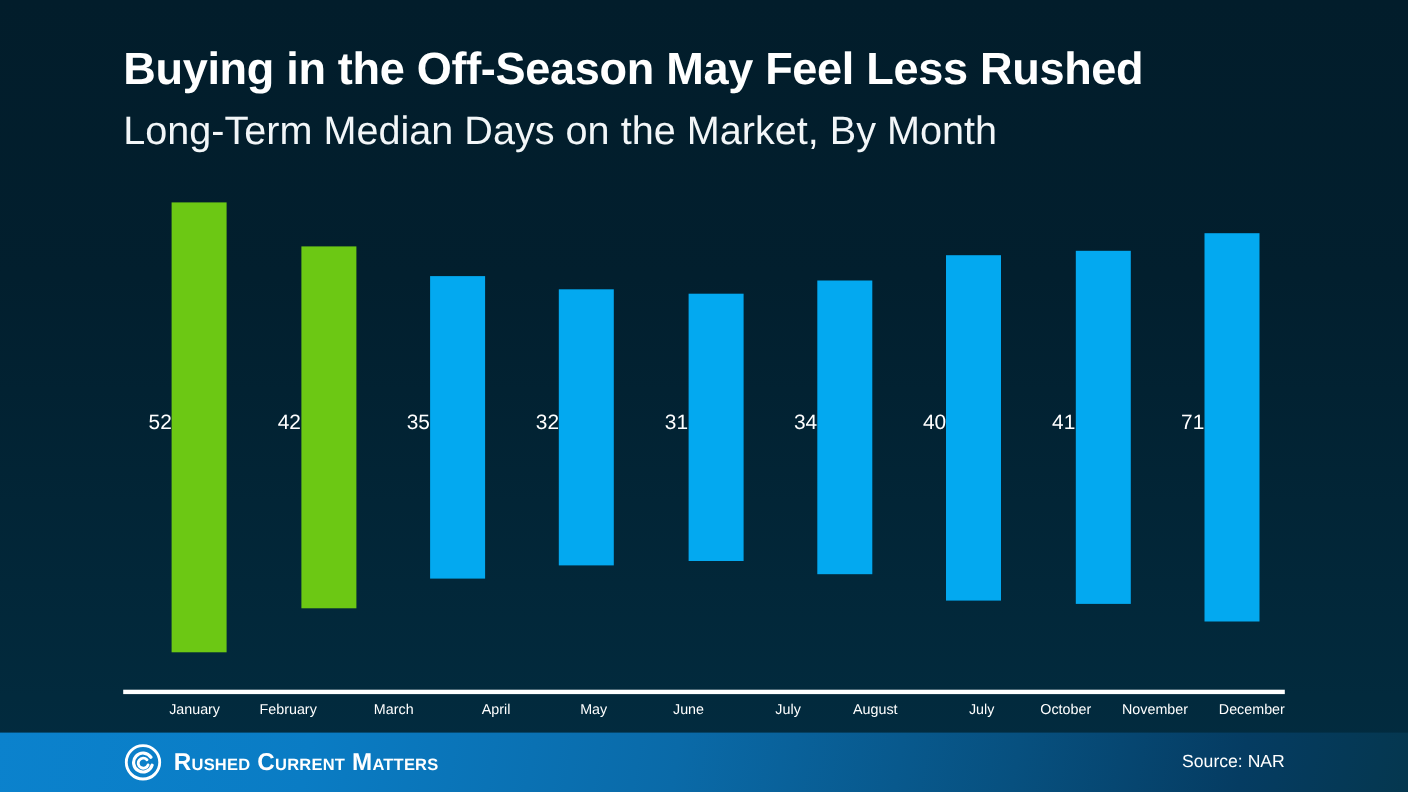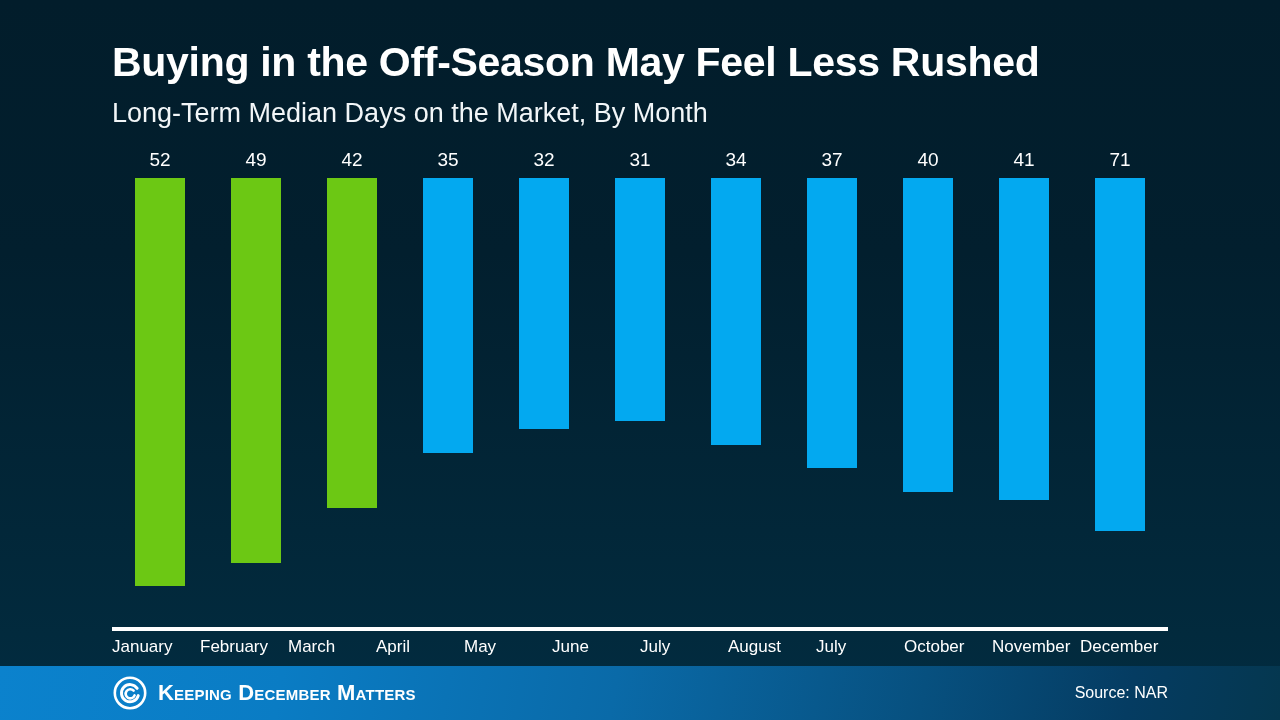--- a/index.html
+++ b/index.html
@@ -45,7 +45,7 @@
 
   #chart-subtitle {
     margin-top: 12px;
-    font-size: 27px;
+    font-size: 36px;
     font-weight: normal;
     color: #f2f6f8;
     line-height: 1.15;

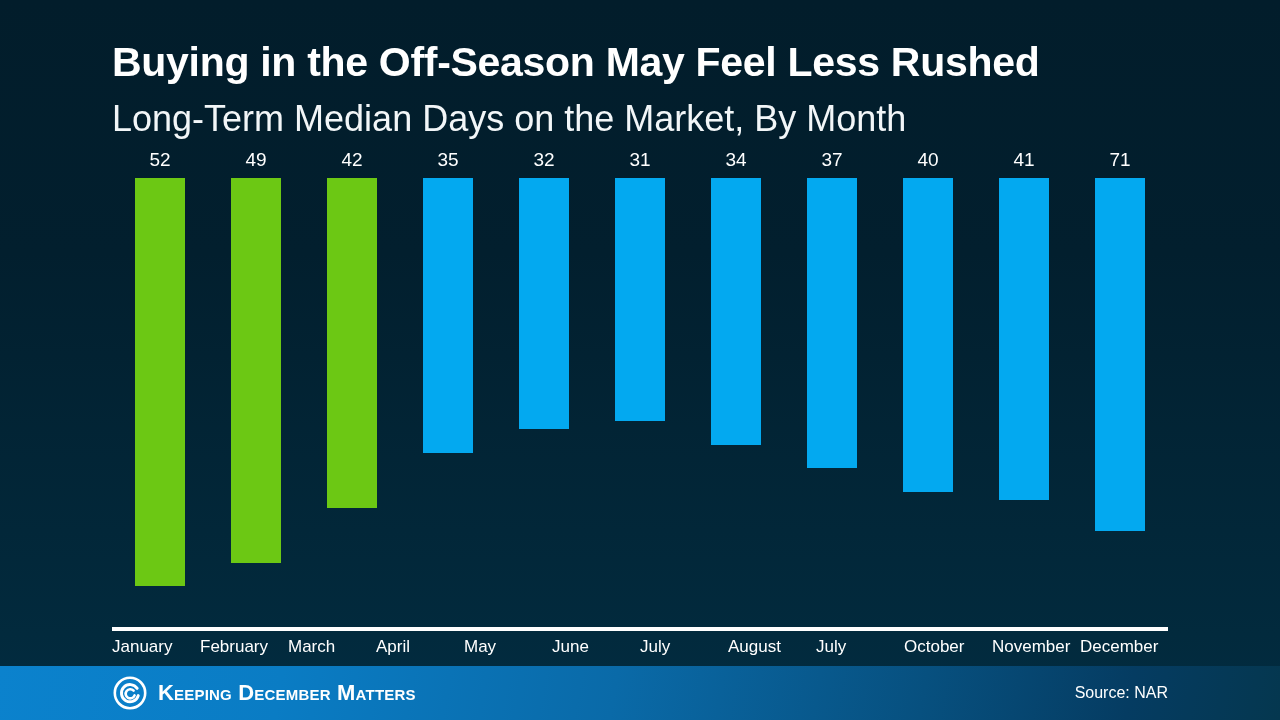--- a/index.html
+++ b/index.html
@@ -85,8 +85,8 @@
     height: 100%;
     position: relative;
     display: flex;
-    flex-direction: column;
-    justify-content: flex-start;
+    flex-direction: row;
+    justify-content: center;
     align-items: center;
   }
 

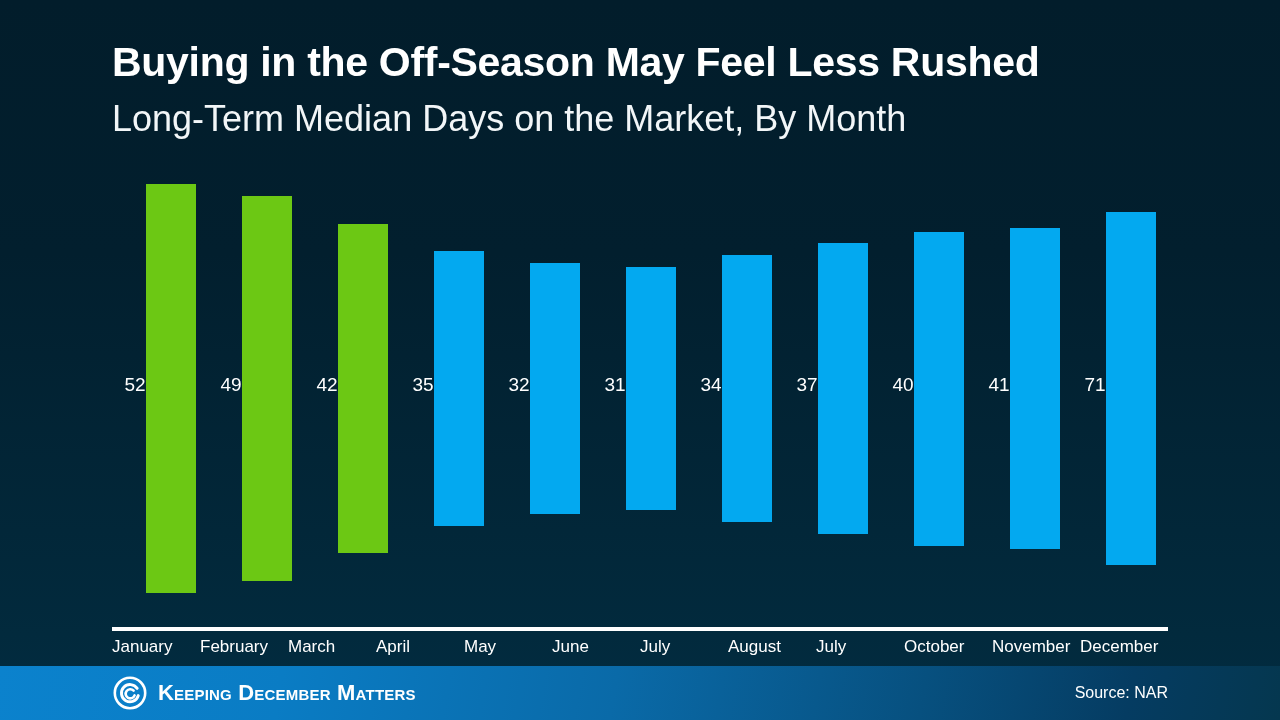--- a/index.html
+++ b/index.html
@@ -182,10 +182,6 @@
         <div class="bar-slot">
           <div class="bar-value">52</div>
           <div class="bar-rect highlight" style="height: 408.2px; background: rgb(108, 200, 20);"></div>
-        </div>
-        <div class="bar-slot">
-          <div class="bar-value">49</div>
-          <div class="bar-rect highlight" style="height: 384.65px; background: rgb(108, 200, 20);"></div>
         </div>
         <div class="bar-slot">
           <div class="bar-value">42</div>

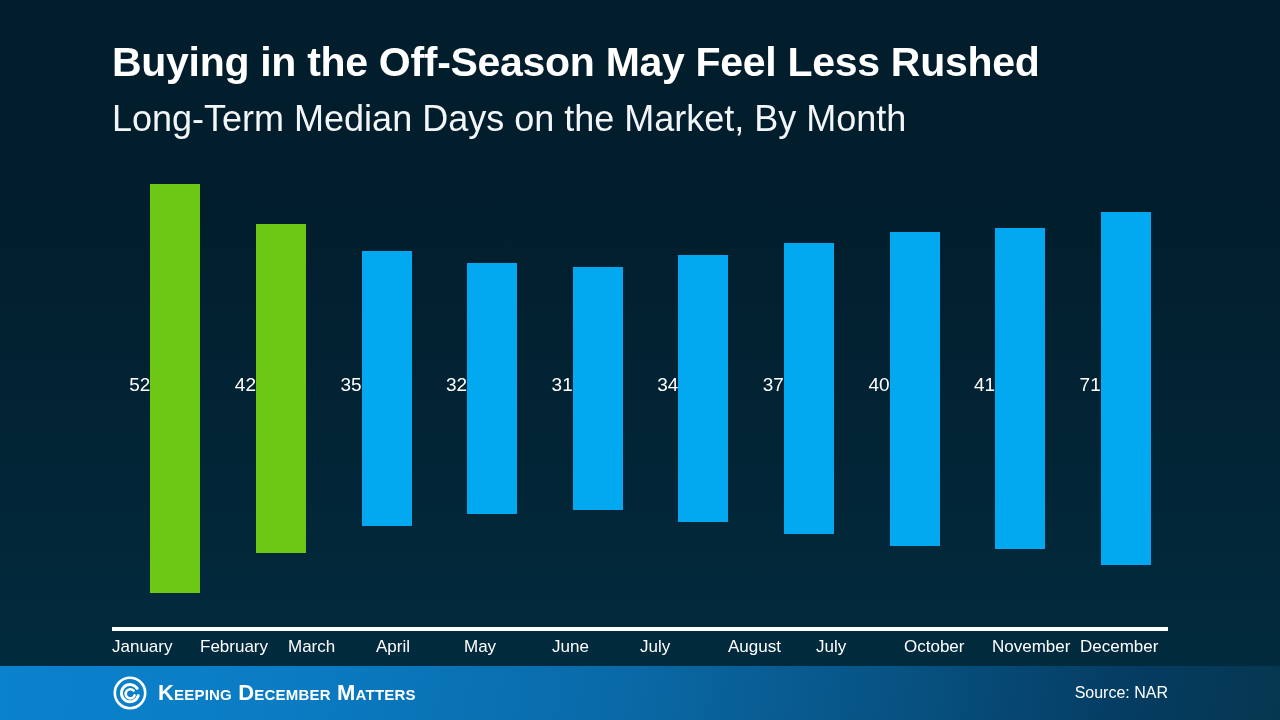--- a/index.html
+++ b/index.html
@@ -202,10 +202,6 @@
         <div class="bar-slot">
           <div class="bar-value">34</div>
           <div class="bar-rect" style="height: 266.9px; background: rgb(3, 169, 240);"></div>
-        </div>
-        <div class="bar-slot">
-          <div class="bar-value">37</div>
-          <div class="bar-rect" style="height: 290.45px; background: rgb(3, 169, 240);"></div>
         </div>
         <div class="bar-slot">
           <div class="bar-value">40</div>

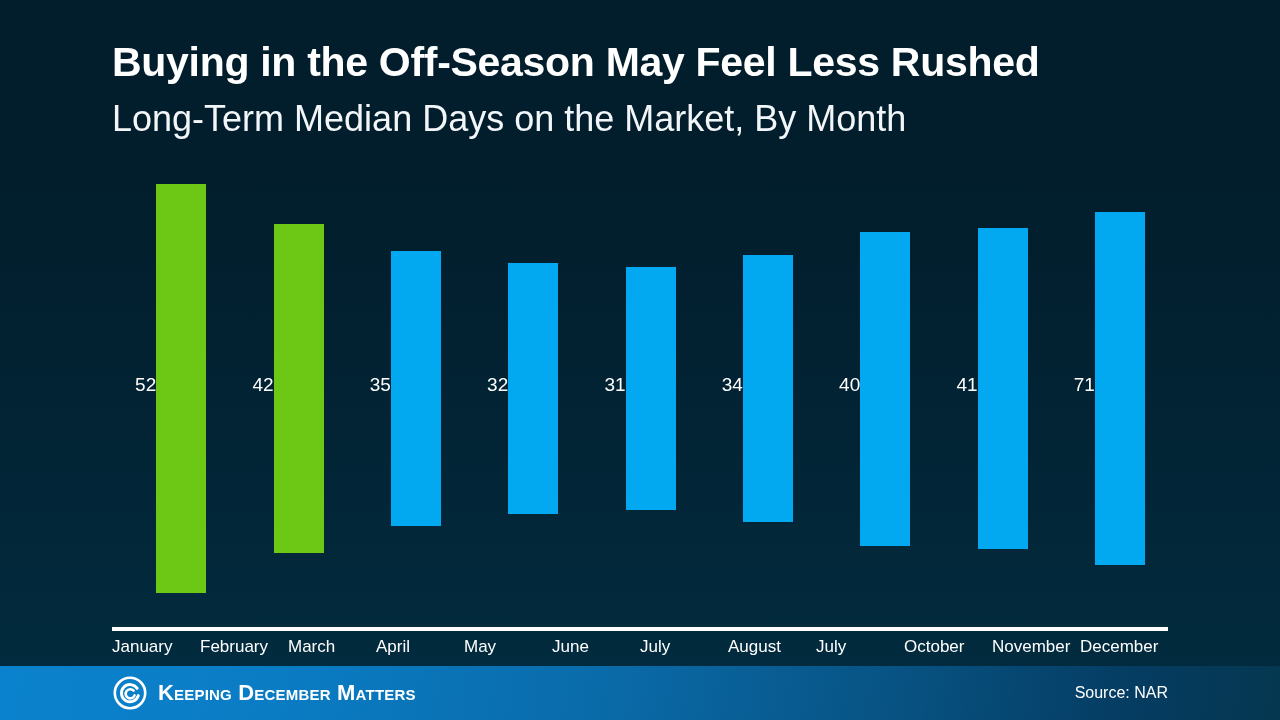--- a/index.html
+++ b/index.html
@@ -118,8 +118,8 @@
 
   .x-label {
     flex: 1 1 0;
-    text-align: left;
-    font-size: 17px;
+    text-align: right;
+    font-size: 13px;
     color: #ffffff;
     white-space: nowrap;
   }

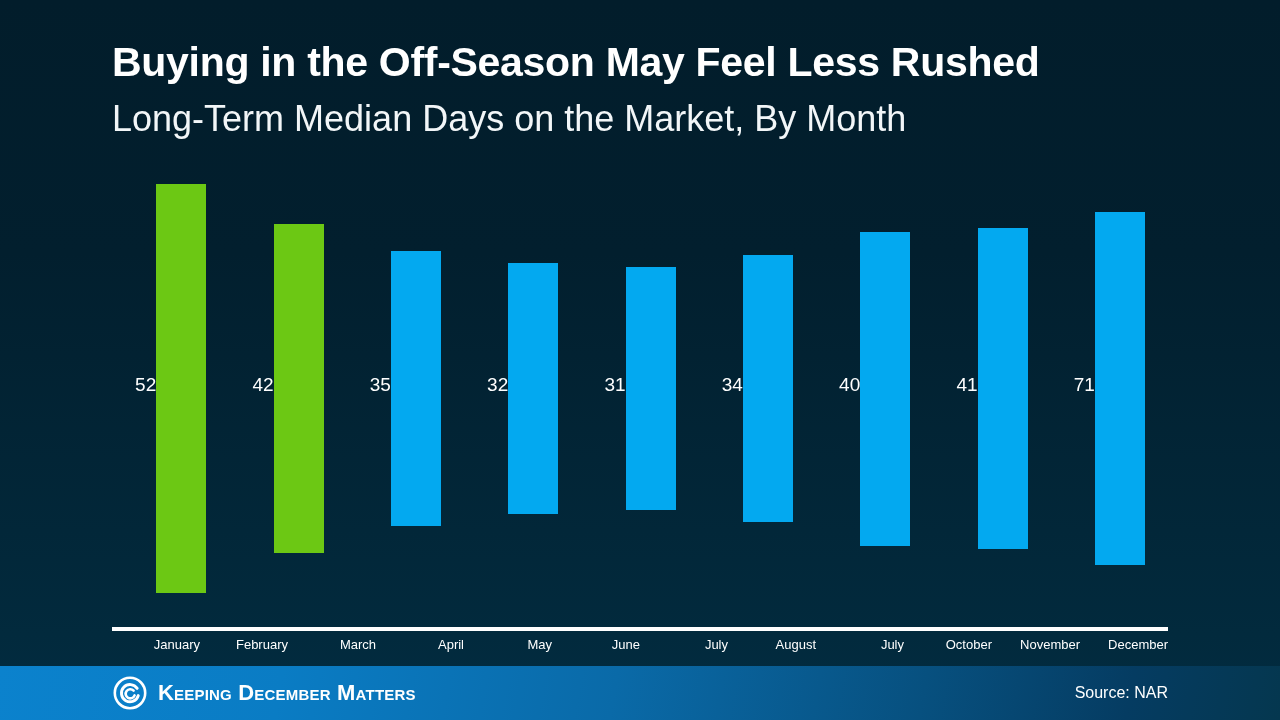--- a/index.html
+++ b/index.html
@@ -243,7 +243,7 @@
           <path d="M20.6 14.6 A4.6 4.6 0 1 0 21.6 19.4" fill="none" stroke="#ffffff" stroke-width="2.6" stroke-linecap="round"></path>
         </svg>
       </span>
-      <span id="brand-name">Keeping December Matters</span>
+      <span id="brand-name">Rushed Current Matters</span>
     </div>
     <div id="source">Source: NAR</div>
   </div>

